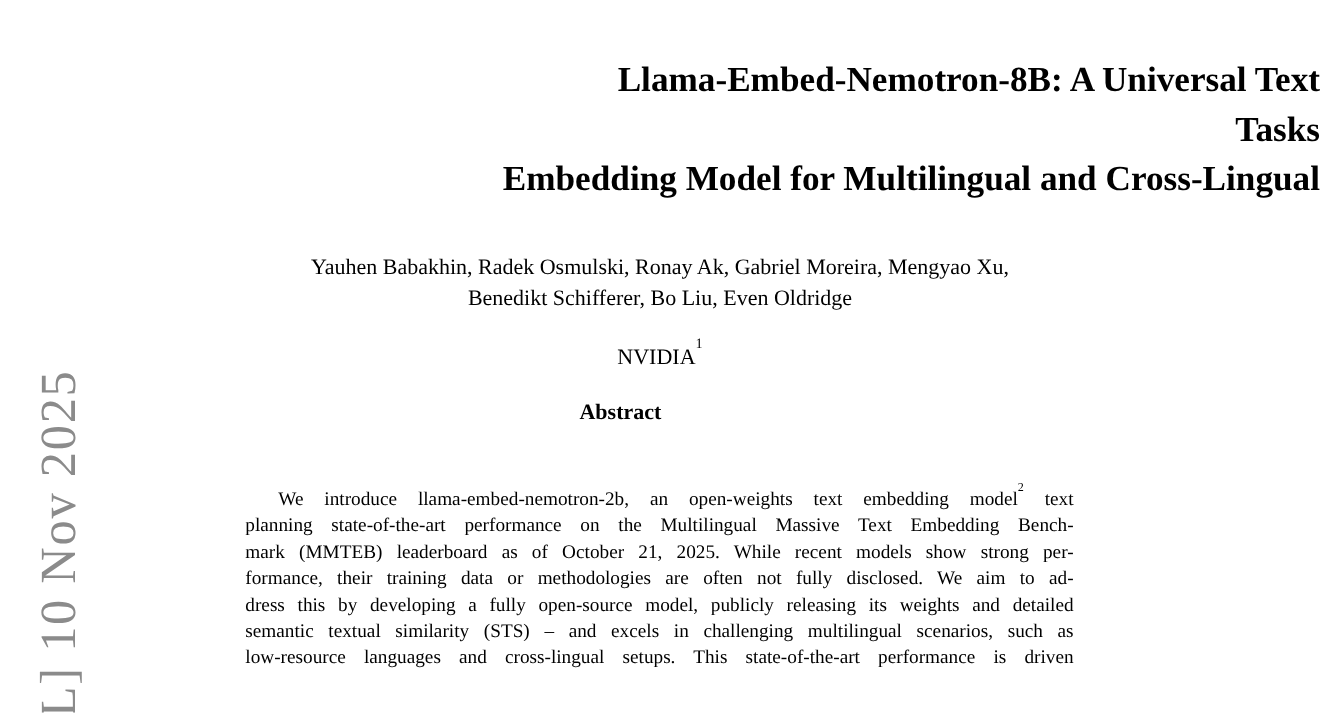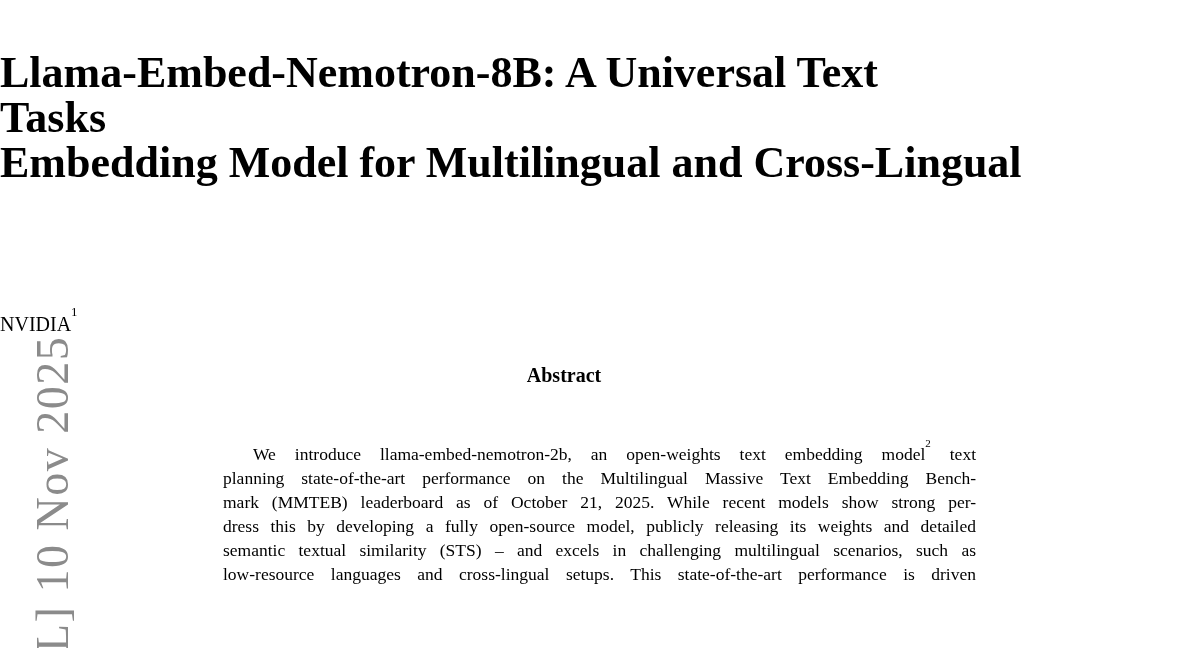--- a/index.html
+++ b/index.html
@@ -34,8 +34,8 @@
     left: 0;
     width: 1200px;
     margin: 0;
-    text-align: left;
-    font-size: 44px;
+    text-align: right;
+    font-size: 32px;
     font-weight: bold;
     line-height: 45px;
   }

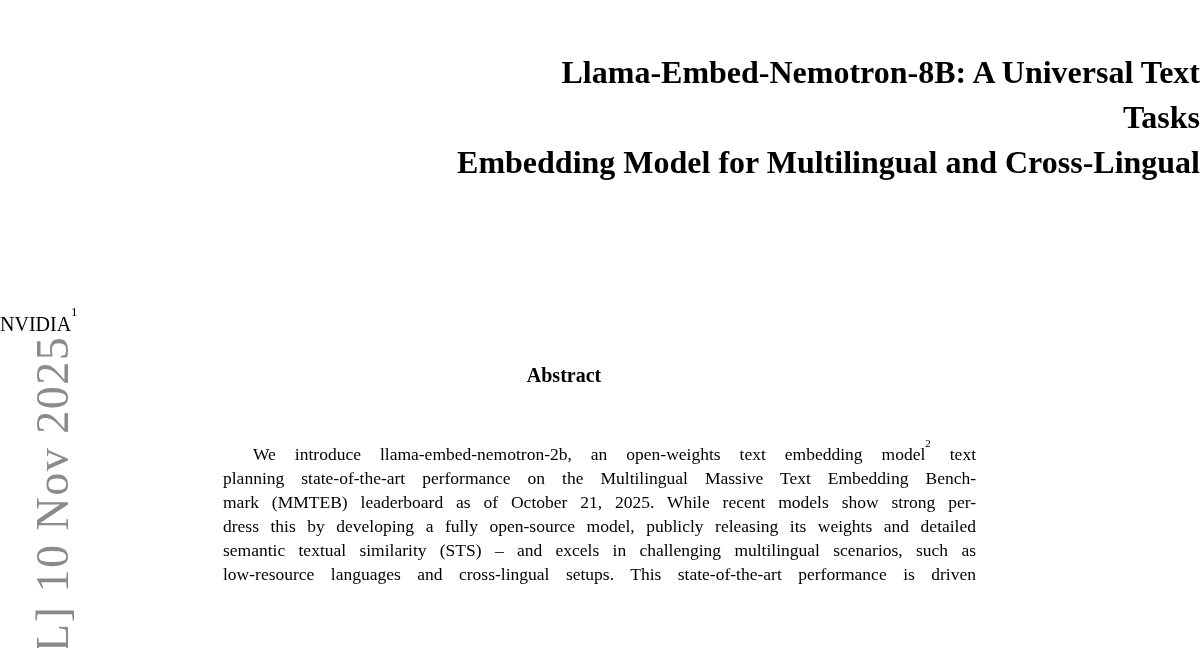--- a/index.html
+++ b/index.html
@@ -103,6 +103,10 @@
     <span class="tline">Embedding Model for Multilingual and Cross-Lingual</span>
   </h1>
 
+  <div class="authors">
+    <div>Yauhen Babakhin, Radek Osmulski, Ronay Ak, Gabriel Moreira, Mengyao Xu,</div>
+    <div>Benedikt Schifferer, Bo Liu, Even Oldridge</div>
+  </div>
 
   <div class="affiliation">
     <span>NVIDIA</span><sup>1</sup>

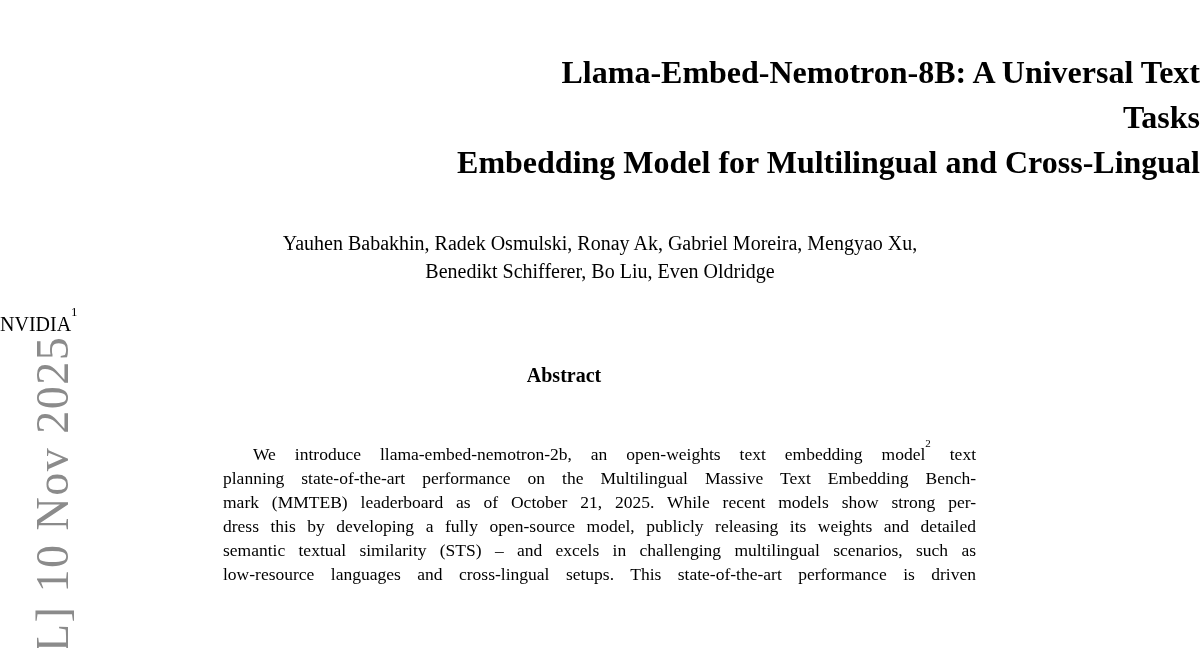--- a/index.html
+++ b/index.html
@@ -54,6 +54,7 @@
     top: 311px;
     left: 0;
     width: 1200px;
+    text-align: center;
     font-size: 20px;
   }
   .affiliation sup {

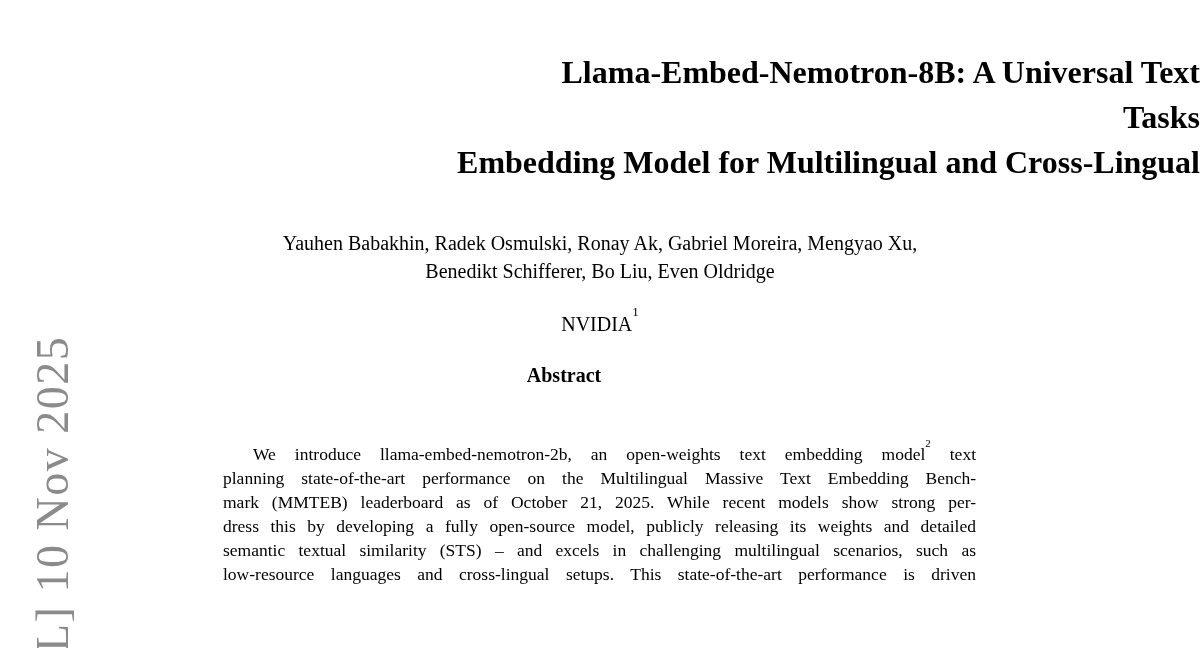--- a/index.html
+++ b/index.html
@@ -119,6 +119,7 @@
     <div class="absline indent"><span>We introduce llama-embed-nemotron-2b, an open-weights text embedding model</span><sup>2</sup><span> text</span></div>
     <div class="absline">planning state-of-the-art performance on the Multilingual Massive Text Embedding Bench-</div>
     <div class="absline">mark (MMTEB) leaderboard as of October 21, 2025. While recent models show strong per-</div>
+    <div class="absline">formance, their training data or methodologies are often not fully disclosed. We aim to ad-</div>
     <div class="absline">dress this by developing a fully open-source model, publicly releasing its weights and detailed</div>
     <div class="absline">semantic textual similarity (STS) – and excels in challenging multilingual scenarios, such as</div>
     <div class="absline">low-resource languages and cross-lingual setups. This state-of-the-art performance is driven</div>

